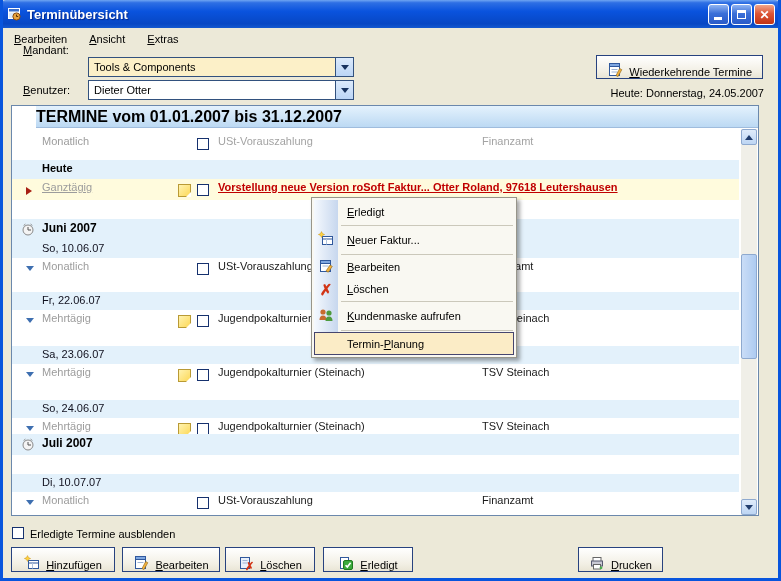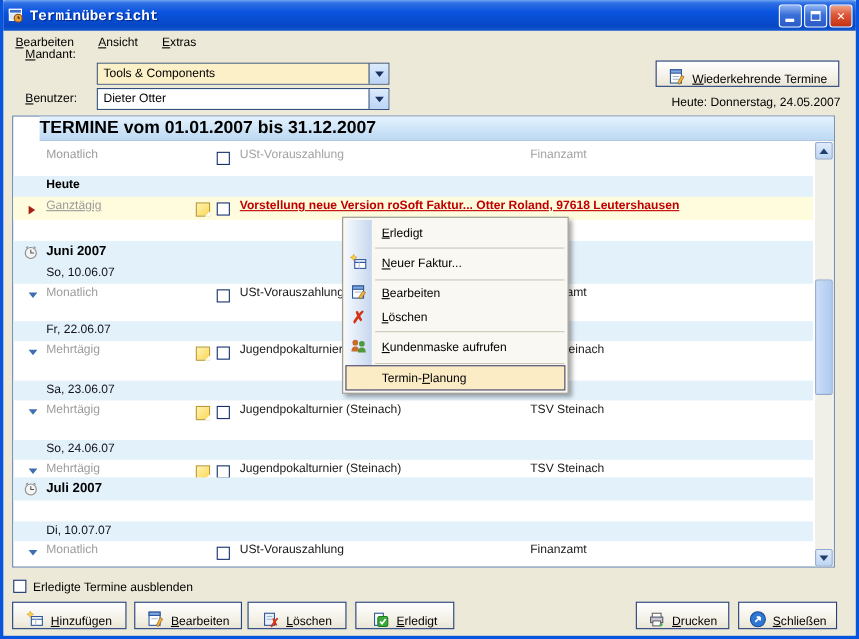--- a/index.html
+++ b/index.html
@@ -16,7 +16,7 @@
     position:absolute; left:-3px; top:0; width:781px; height:28px;
     background:linear-gradient(180deg,#6FA5F2 0%,#2E6FE4 10%,#0A53DE 40%,#0747C4 85%,#1459D0 100%);
     border-radius:6px 6px 0 0;
-    display:flex; align-items:center; padding:0 6px;font-family:Liberation Mono, monospace;
+    display:flex; align-items:center; padding:0 6px;
   }
   .title-text { color:#fff; font-weight:bold; font-size:13px; text-shadow:1px 1px 1px #00268A; margin-left:5px; }
   .win-btns { position:absolute; right:6px; top:4px; display:flex; gap:2px; }

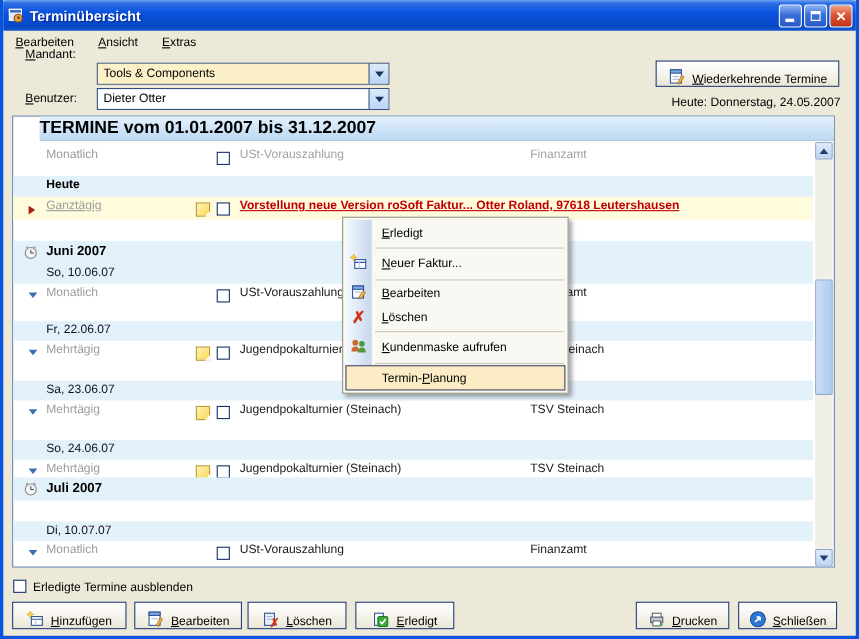--- a/index.html
+++ b/index.html
@@ -448,15 +448,6 @@
     <span><span></span><span class="u">D</span><span>rucken</span></span>
   </div>
 
-  <div class="btn fbtn b-close">
-    <span style="display:inline-flex;">
-      <svg width="16" height="16" viewBox="0 0 16 16">
-          <circle cx="8" cy="8" r="6.8" fill="#2F77D4" stroke="#1B4C96"></circle>
-          <path d="M5.6 10.4 L10 6 M10 6 H6.9 M10 6 V9.1" stroke="#fff" stroke-width="1.5" fill="none"></path>
-        </svg>
-    </span>
-    <span><span></span><span class="u">S</span><span>chließen</span></span>
-  </div>
 
 </div>
 

